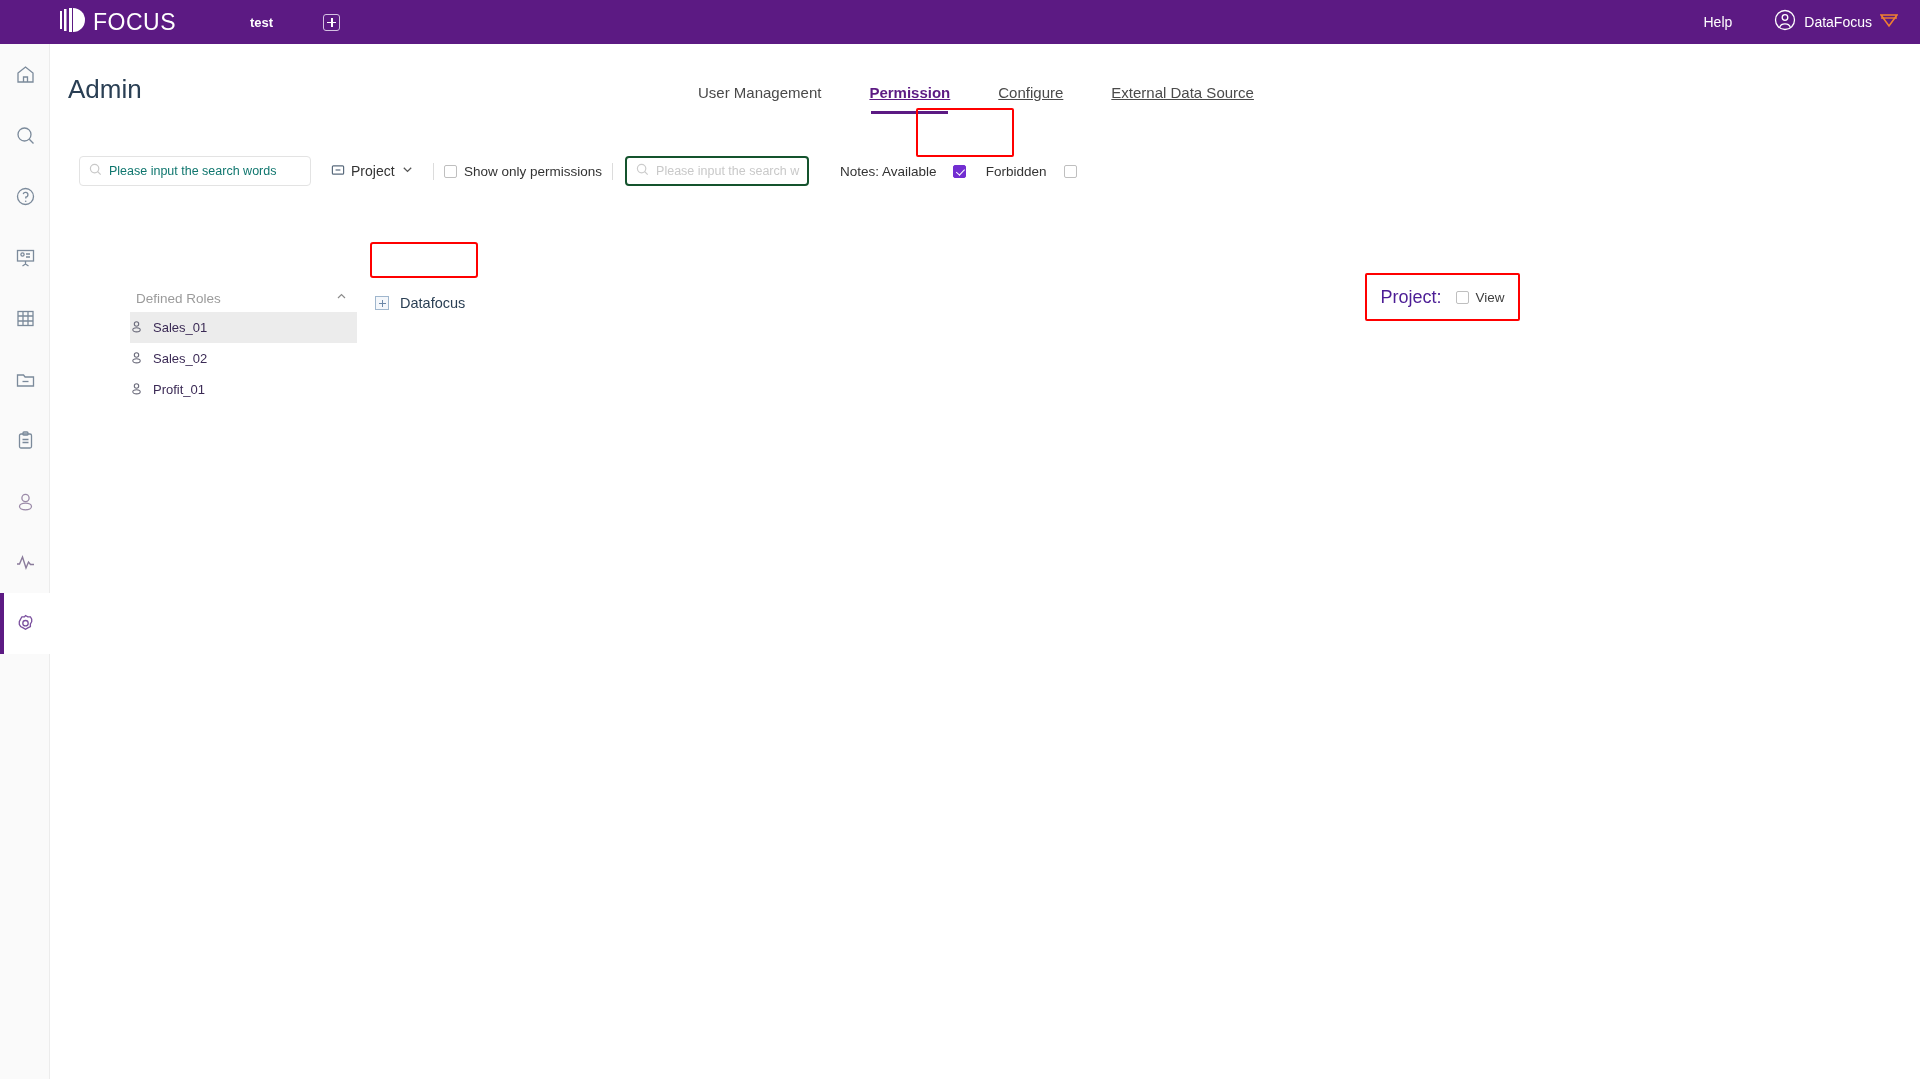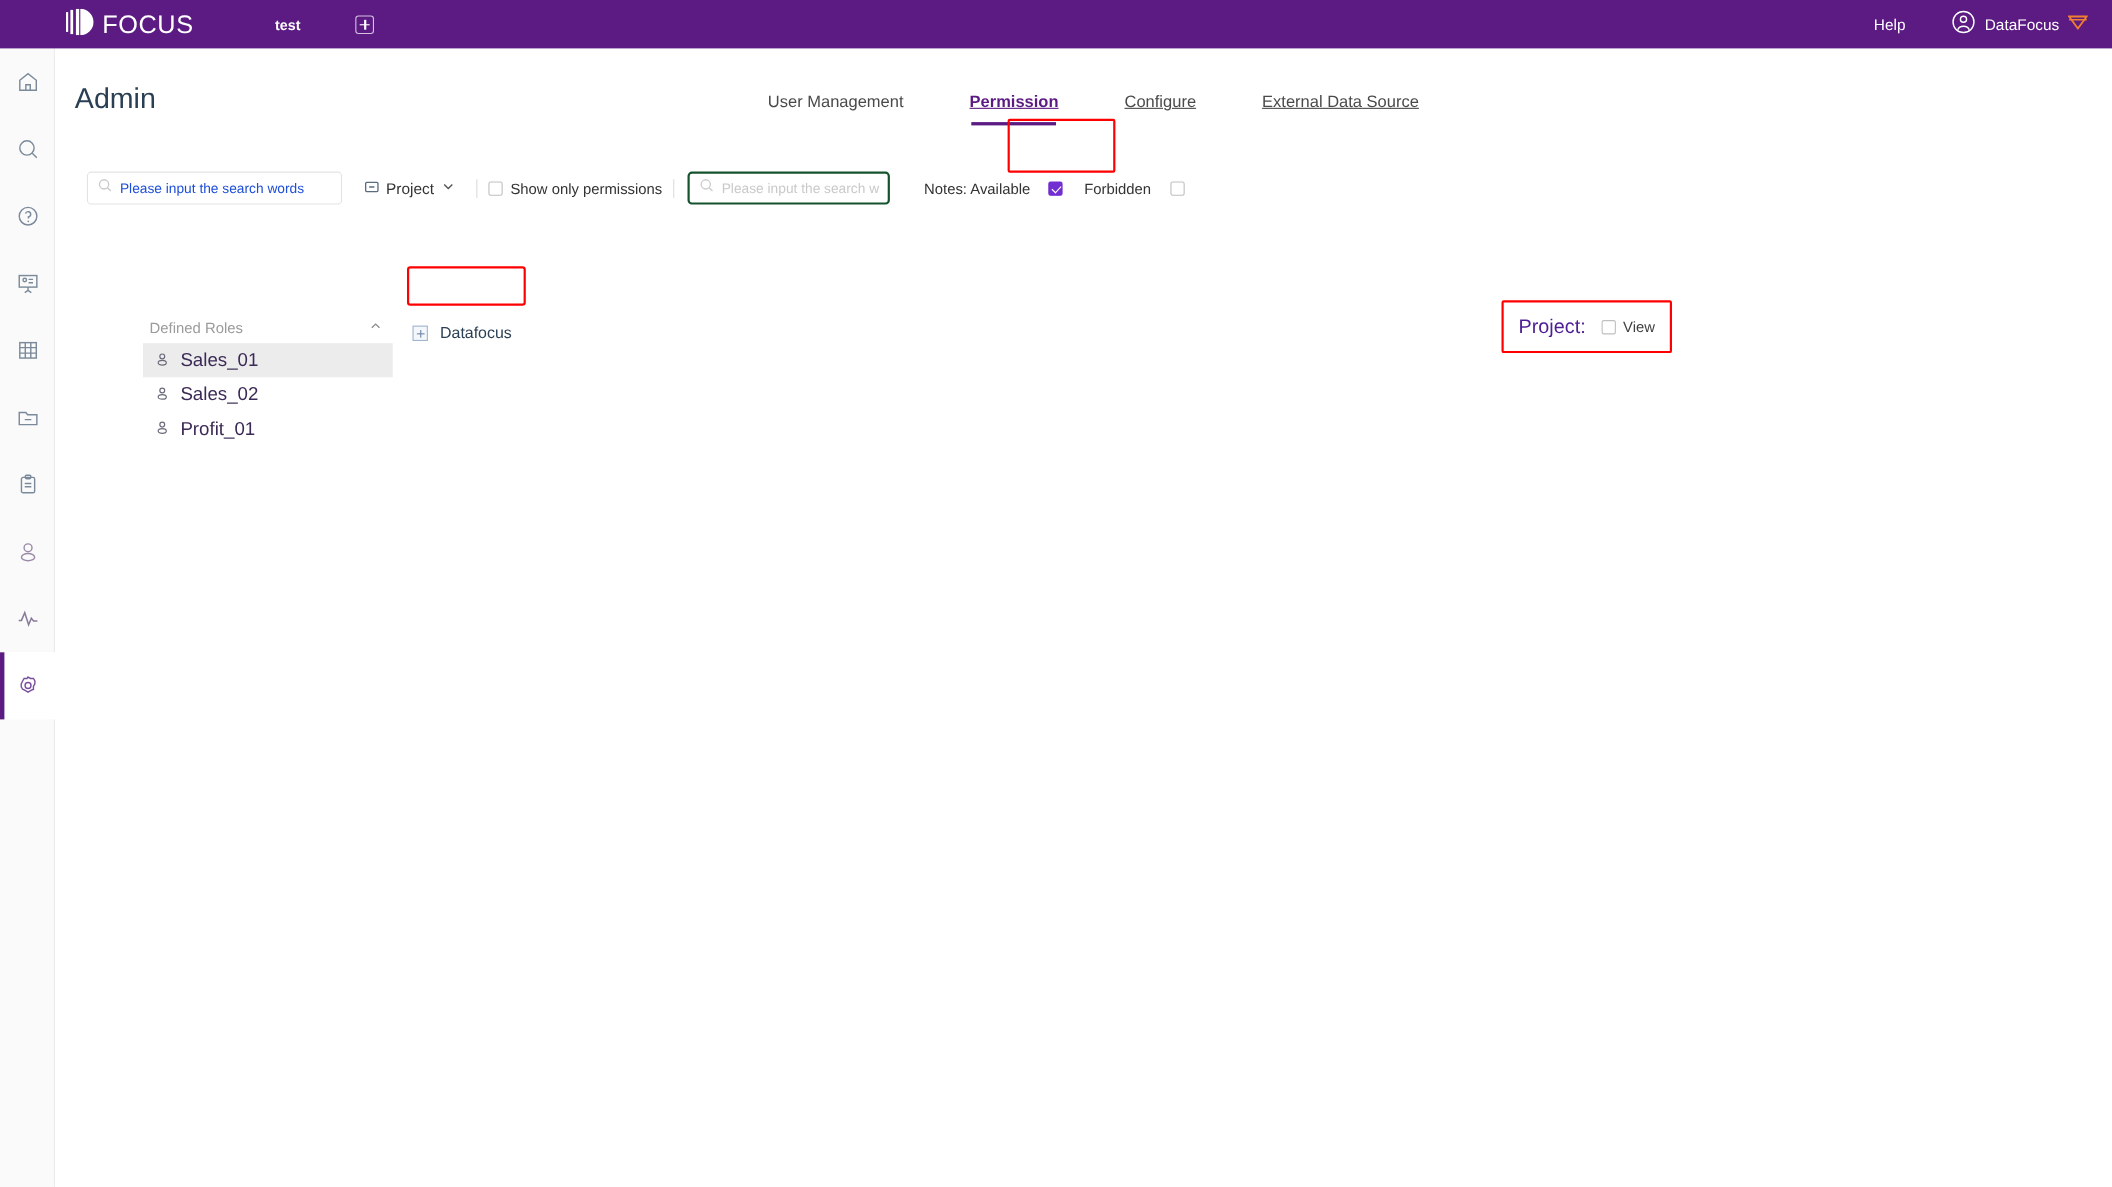--- a/index.html
+++ b/index.html
@@ -91,7 +91,7 @@
 
   .tabs {
     position: absolute; left: 648px; top: 19px;
-    display: flex; align-items: flex-start; gap: 12px;
+    display: flex; align-items: flex-start; gap: 0;
   }
   .tab {
     font-size: 15px; color: #4a4a4a;

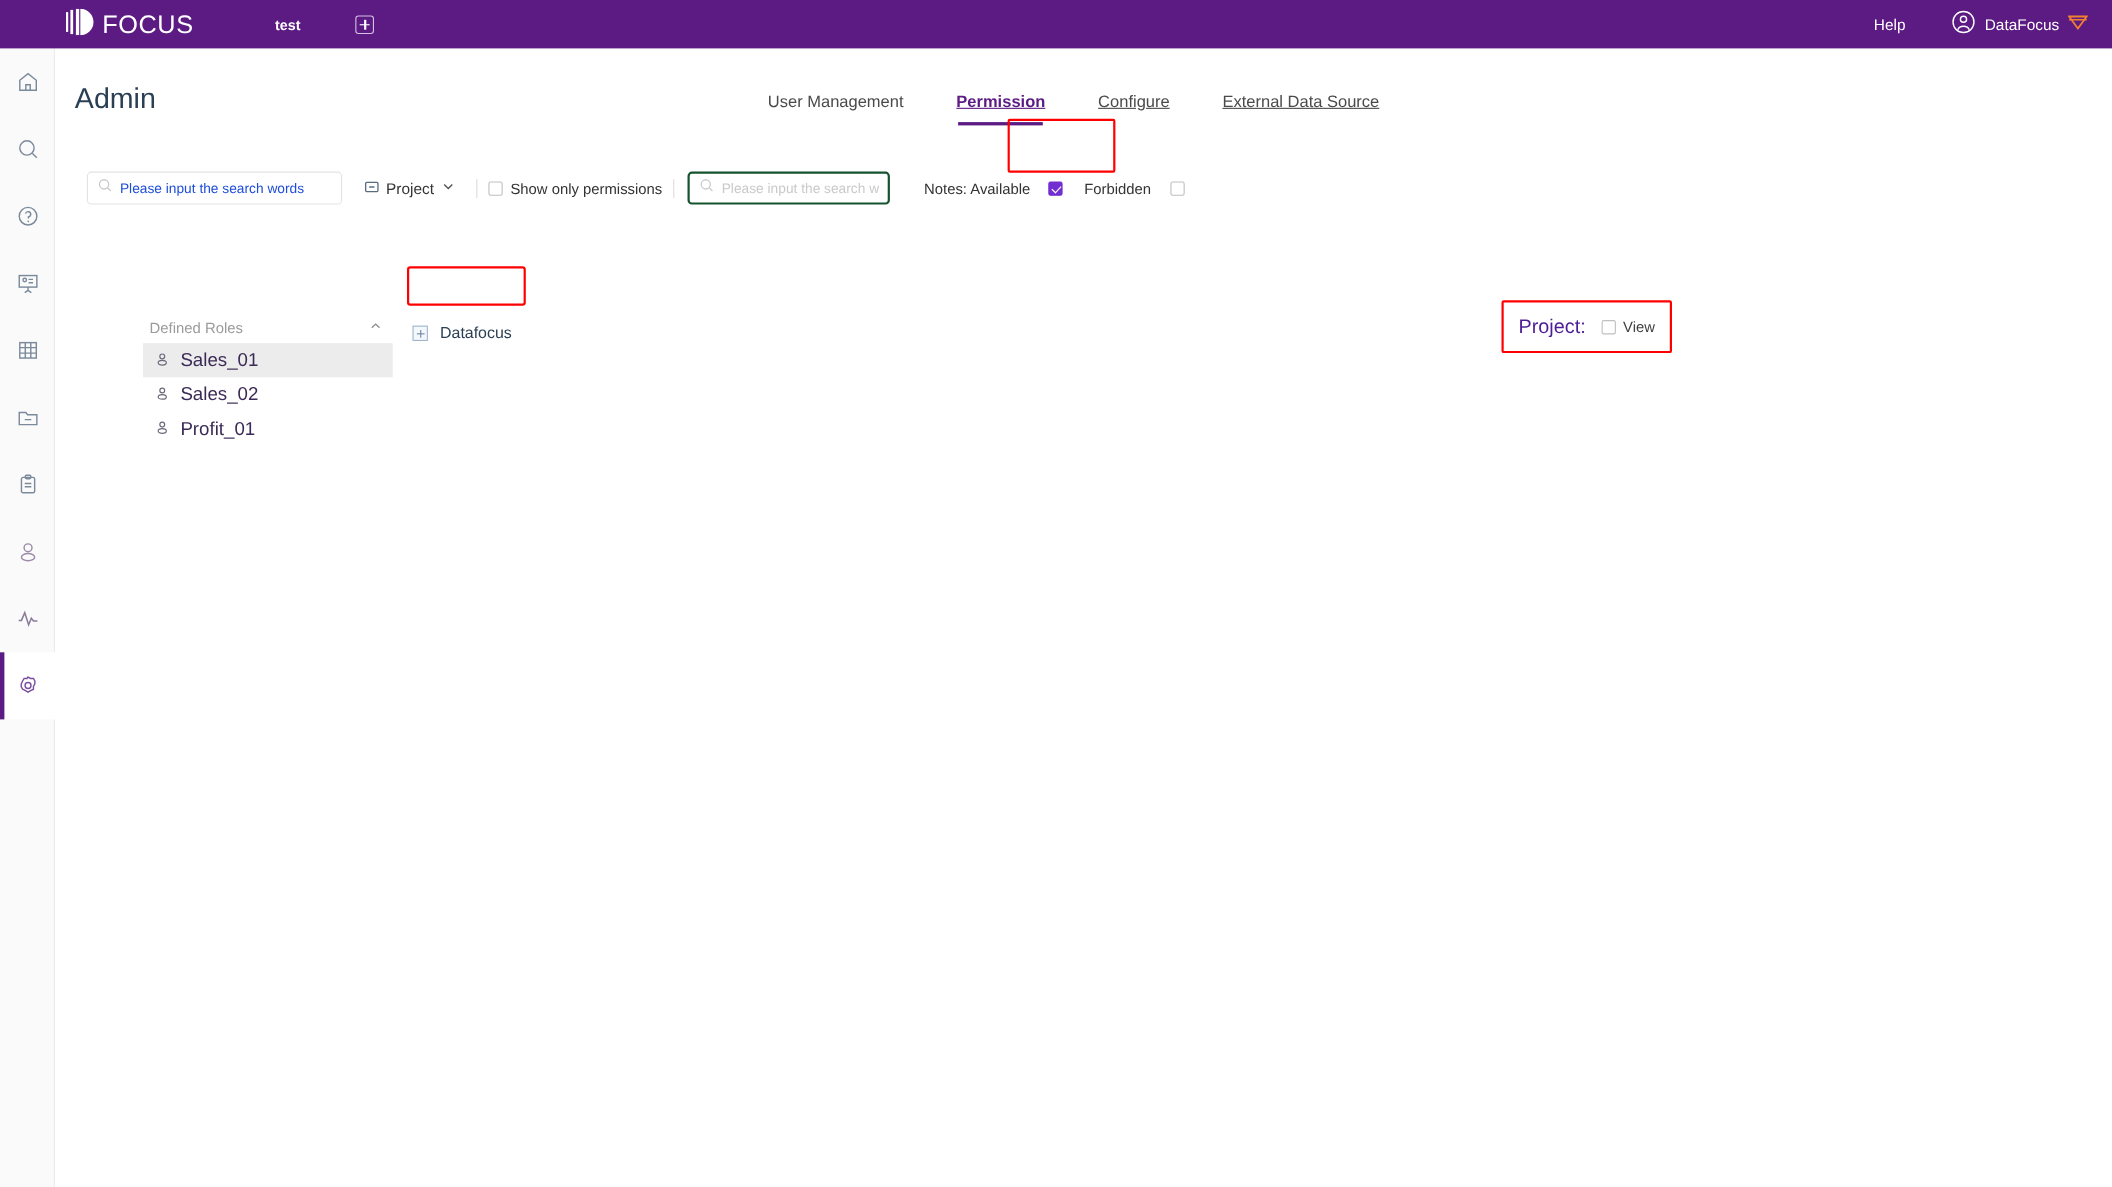--- a/index.html
+++ b/index.html
@@ -145,7 +145,7 @@
     padding: 0 9px;
     margin-left: 11px;
   }
-  .search-box .ph { font-size: 12.5px; color: #1d4ed8; }
+  .search-box .ph { font-size: 12.5px; color: #0f766e; }
 
   .proj-select {
     margin-left: 14px;

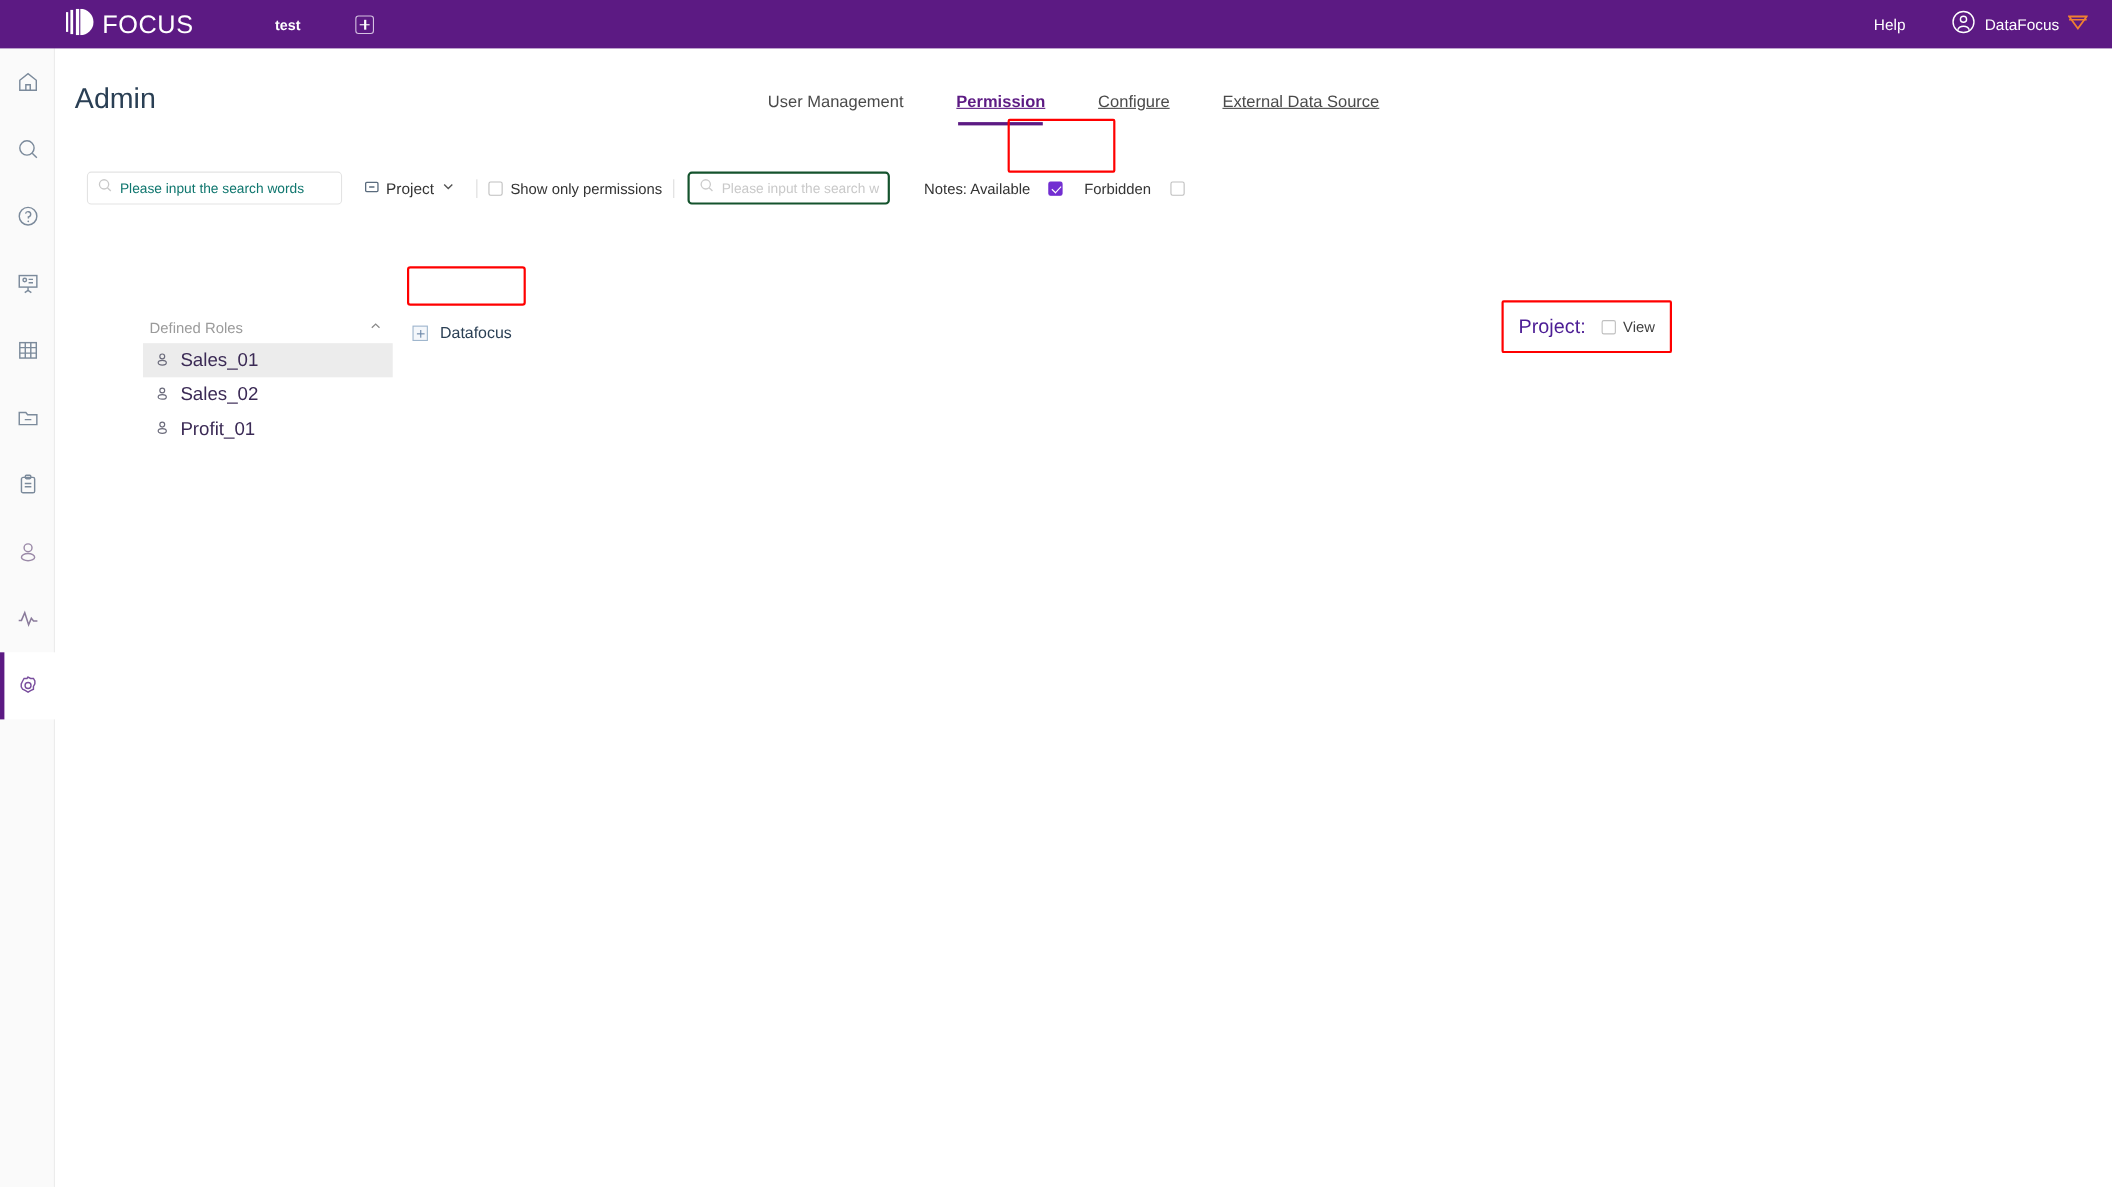--- a/index.html
+++ b/index.html
@@ -201,8 +201,8 @@
   .roles-head span { font-size: 13.5px; color: #9b9b9b; }
   .role-row {
     height: 31px; display: flex; align-items: center;
-    gap: 10px; padding-left: 11px;
-    font-size: 17px; color: #3b2a55;
+    gap: 10px; 
+    font-size: 13px; color: #3b2a55;
   }
   .role-row.selected { background: #ececec; }
 

